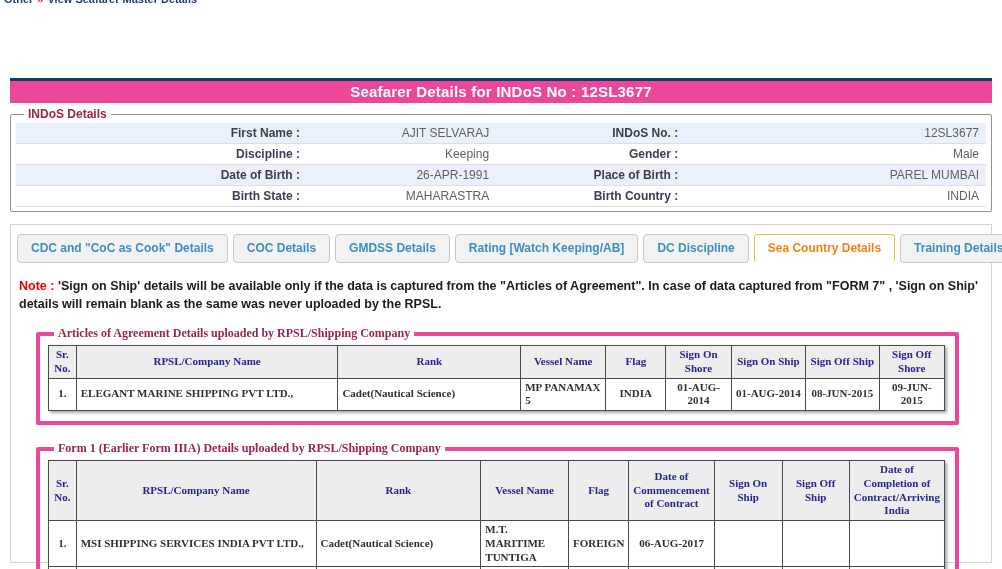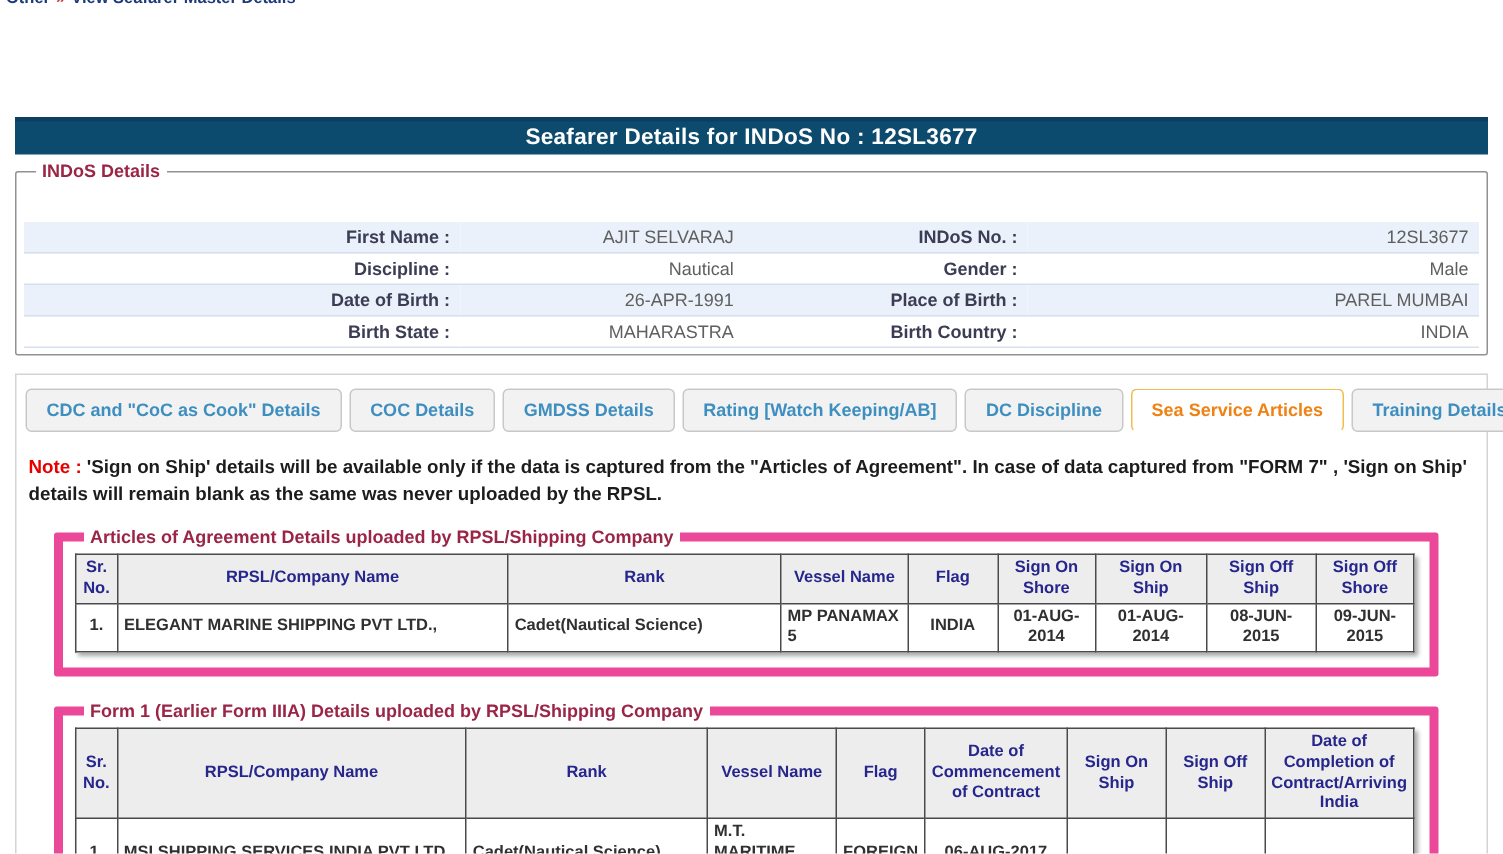--- a/index.html
+++ b/index.html
@@ -18,7 +18,7 @@
   
   .titlebar {
     margin:72px 10px 0 10px; height:25px;
-    background:#0c4a6e; border-top:3px solid #0d3f63;
+    background:#ec4899; border-top:3px solid #0d3f63;
     color:#ffffff; font-weight:bold; font-size:15px;
     text-align:center; line-height:21px; letter-spacing:0.2px;
   }

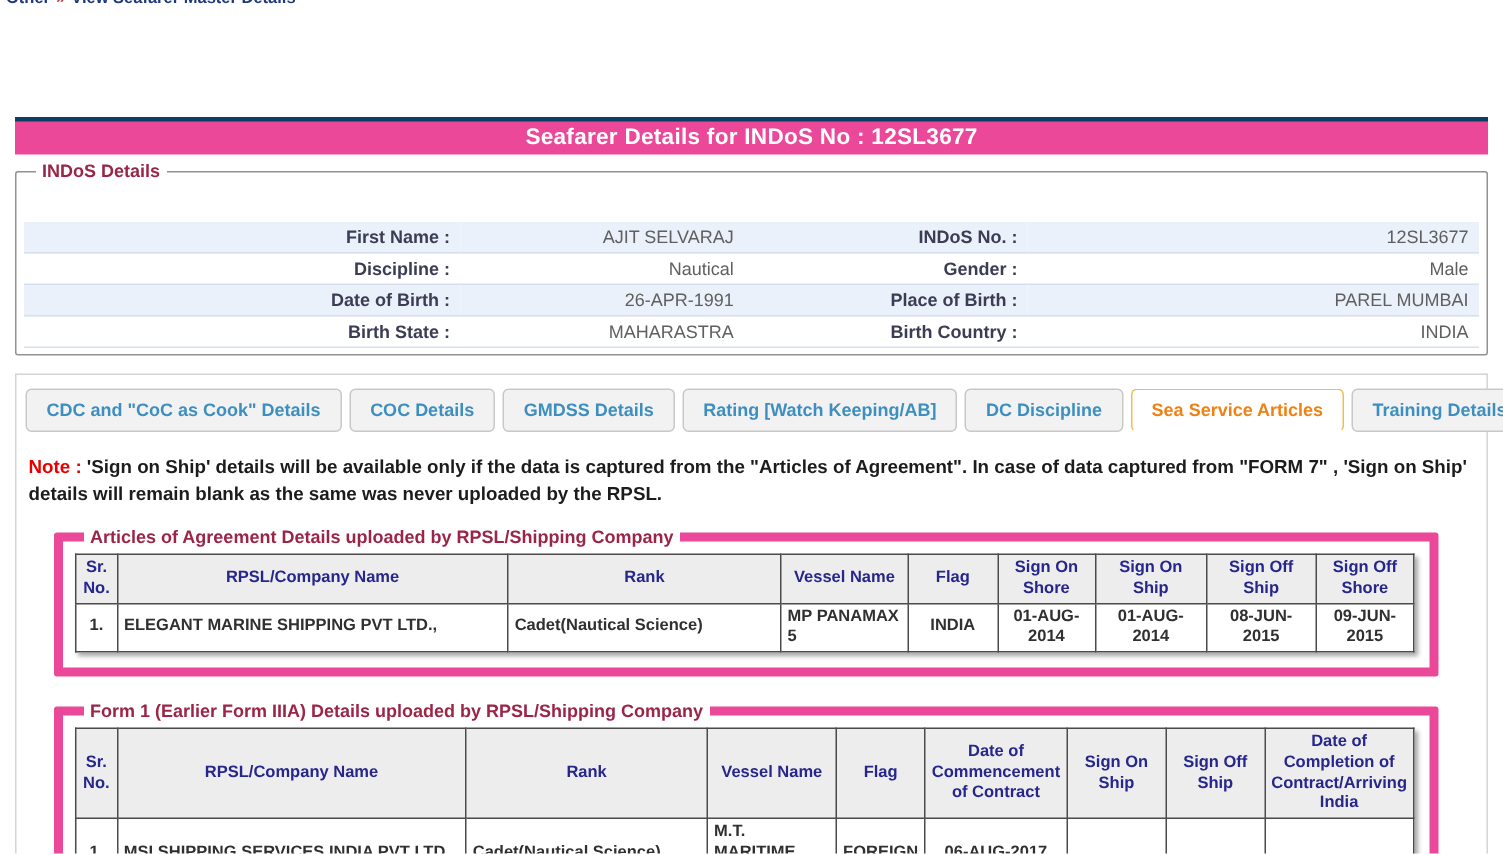--- a/index.html
+++ b/index.html
@@ -27,7 +27,7 @@
   fieldset { border:1px solid #919191; border-radius:2px; }
   legend { color:#9b2547; font-weight:bold; font-size:12px; padding:0 4px; margin-left:8px; }
   .indos-fieldset { margin:4px 10px 0 10px; padding:2px 5px 4px 5px; }
-  .indos-table { width:100%; border-collapse:collapse;margin-top:25px; }
+  .indos-table { width:100%; border-collapse:collapse; }
   .indos-table tr.alt { background:#ebf1fa; }
   .indos-table tr { border-bottom:1px solid #d7dfee; }
   .indos-table td { font-size:12px; padding:3px 7px; }

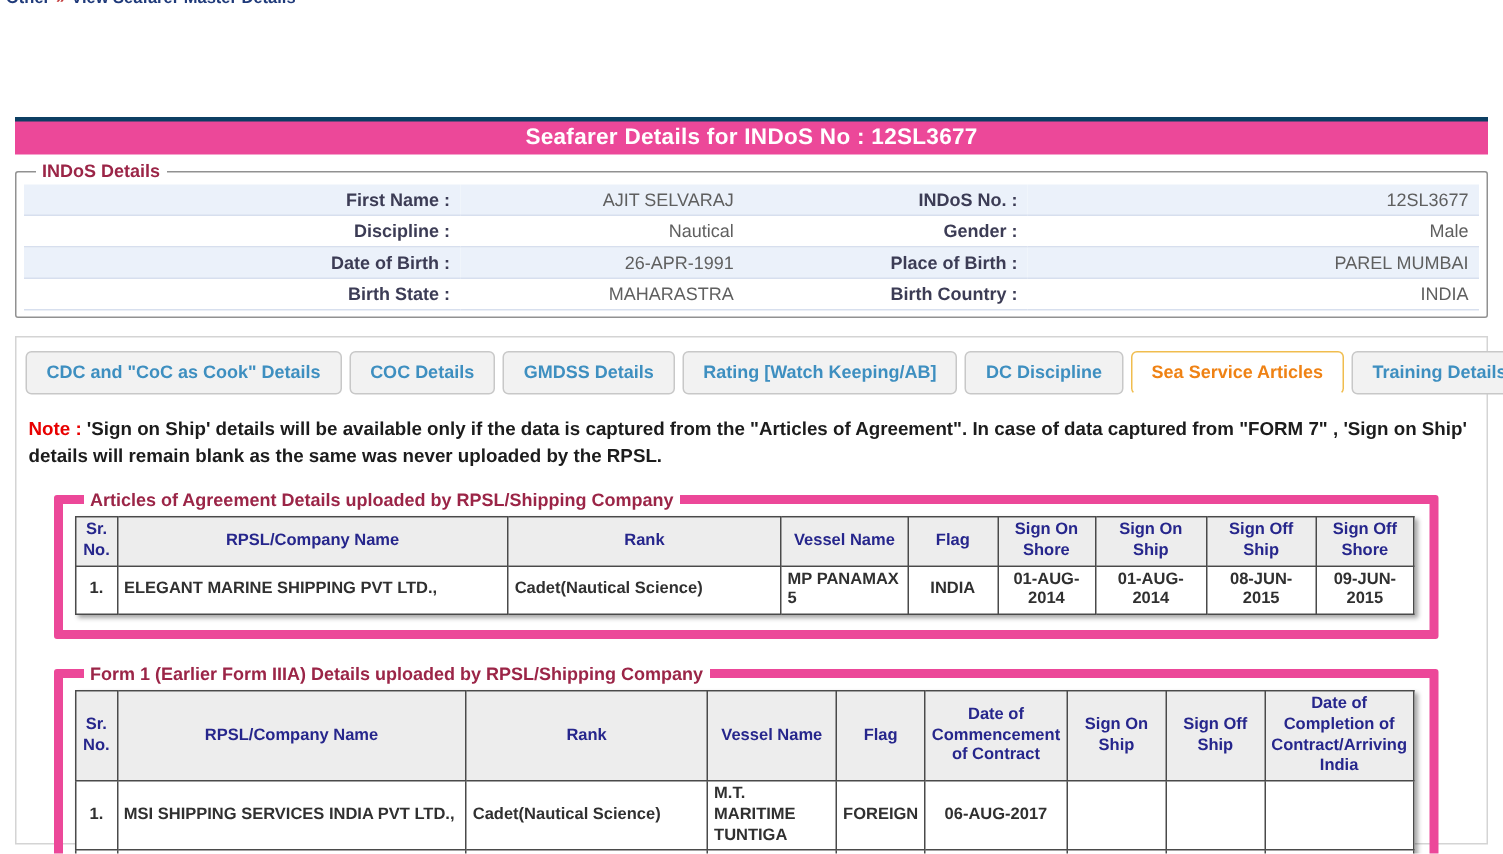--- a/index.html
+++ b/index.html
@@ -102,7 +102,7 @@
     </tr>
     <tr>
       <td class="lbl">Discipline :</td>
-      <td class="val">Nautical</td>
+      <td class="val">Keeping</td>
       <td class="lbl">Gender :</td>
       <td class="val">Male</td>
     </tr>

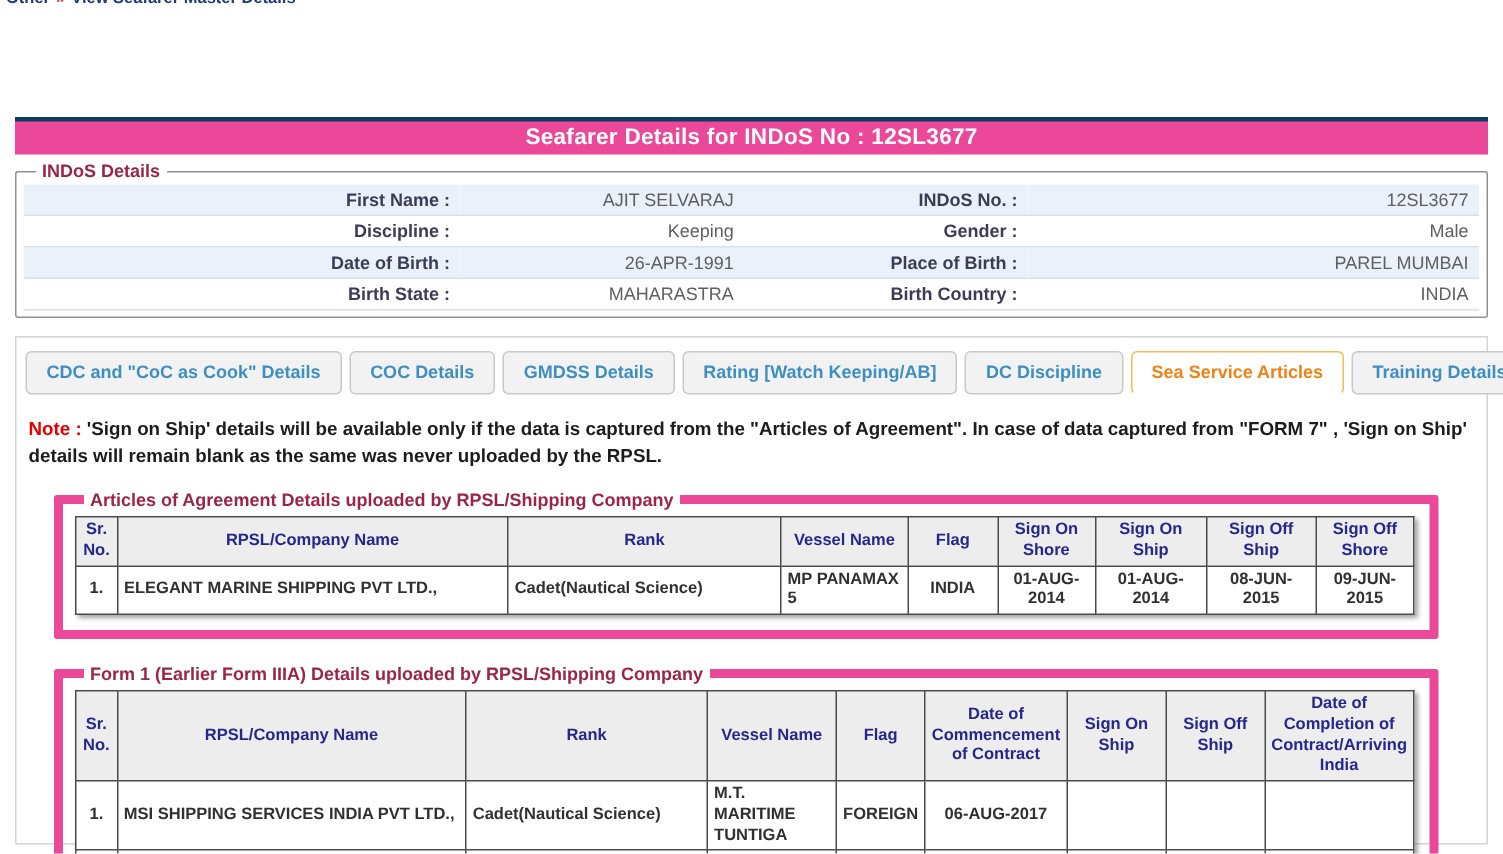--- a/index.html
+++ b/index.html
@@ -129,7 +129,7 @@
     <div class="tab">GMDSS Details</div>
     <div class="tab">Rating [Watch Keeping/AB]</div>
     <div class="tab">DC Discipline</div>
-    <div class="tab active">Sea Service Articles</div>
+    <div class="tab active">Sea Country Details</div>
     <div class="tab">Training Details</div>
   </div>
 

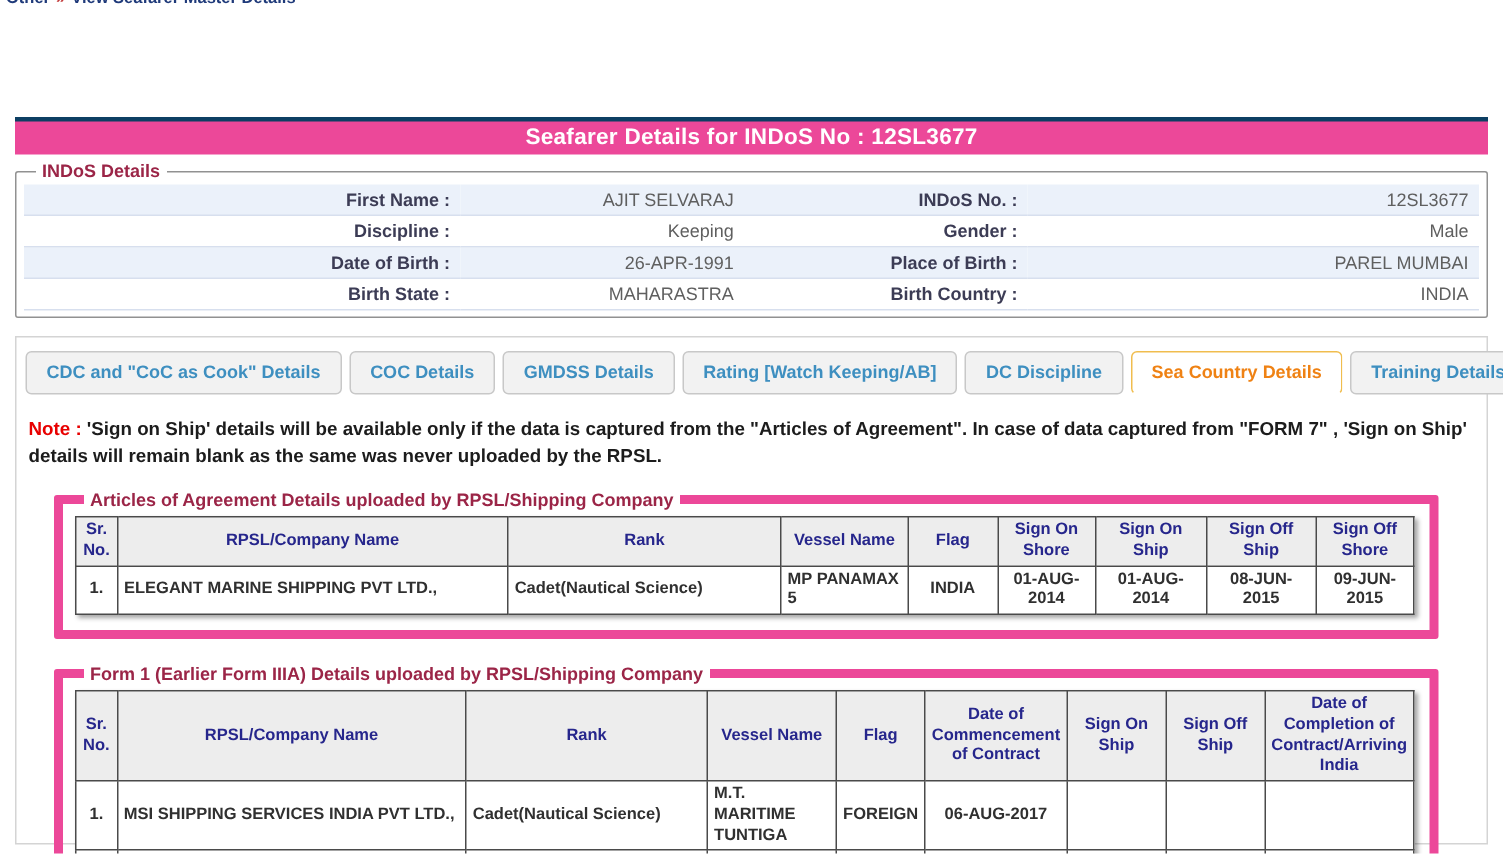--- a/index.html
+++ b/index.html
@@ -56,7 +56,7 @@
   .note .note-label { color:#e80000; }
 
   
-  .data-fieldset { margin:13px 22px 0 20px; padding:2px 6px 9px 6px; border:6px solid #ec4899; }
+  .data-fieldset { margin:13px 22px 0 20px; padding:2px 6px 9px 6px; border:4px solid #ec4899;font-family:Liberation Serif, serif; }
   .form1-fieldset { margin-top:16px; }
   table.datatable {
     border-collapse:collapse; width:calc(100% - 6px); margin:2px 1px 1px 2px;

